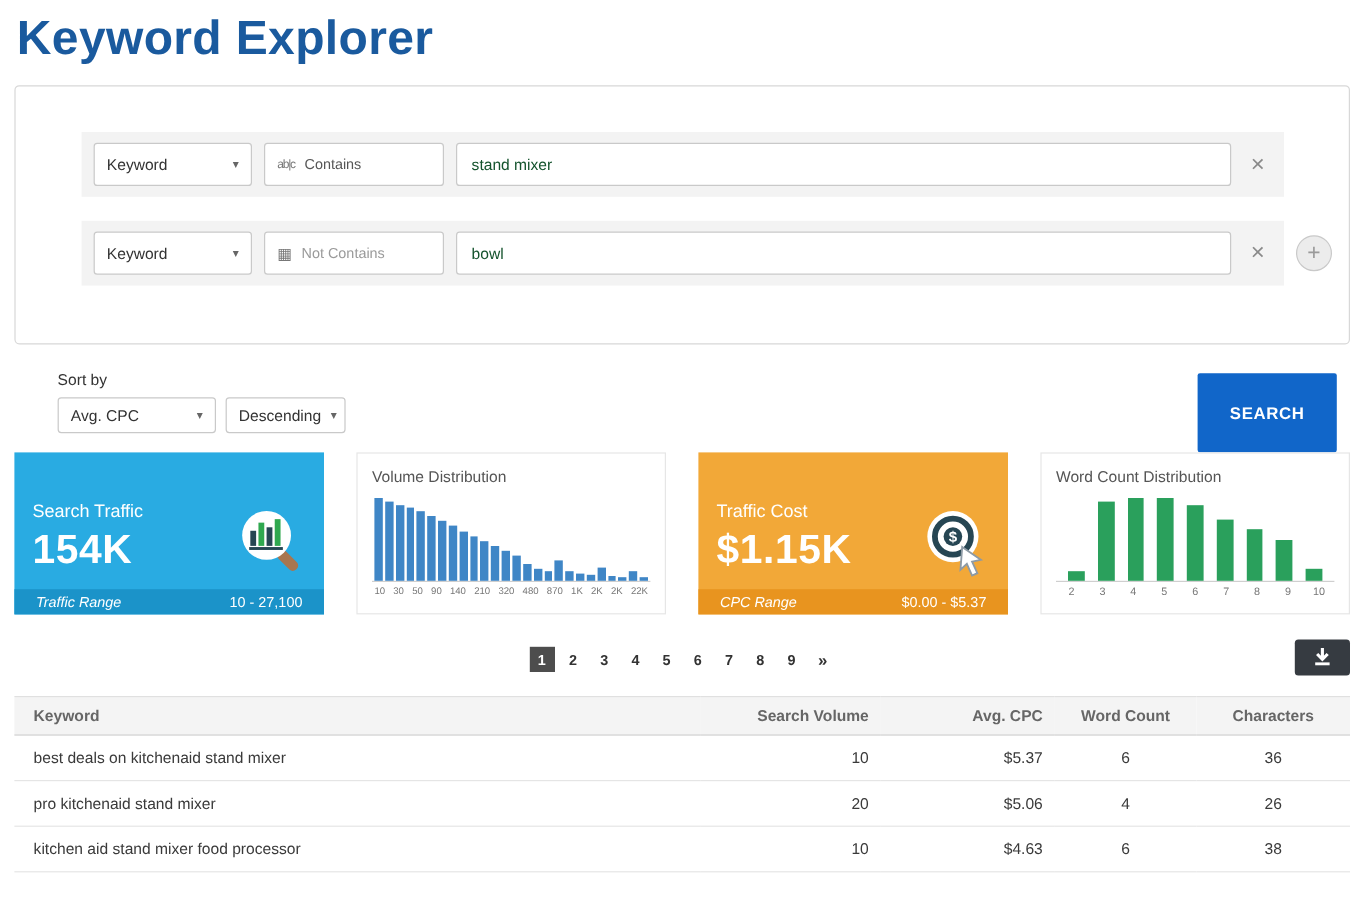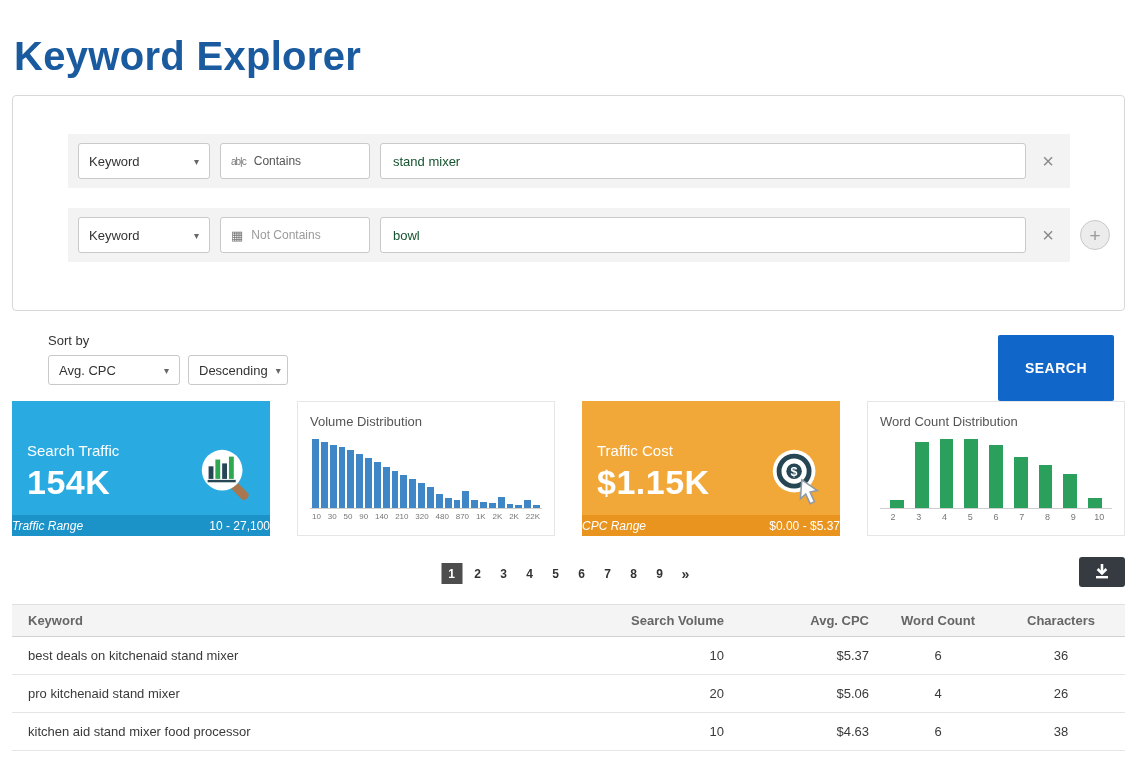--- a/index.html
+++ b/index.html
@@ -10,7 +10,7 @@
   }
   .title {
     color: #1a5a9e; font-size: 40px; font-weight: bold;
-    padding: 10px 0 14px 14px; letter-spacing: 0.3px; margin-top: 24px;
+    padding: 10px 0 14px 14px; letter-spacing: 0.3px;
   }
   
   .filter-panel {

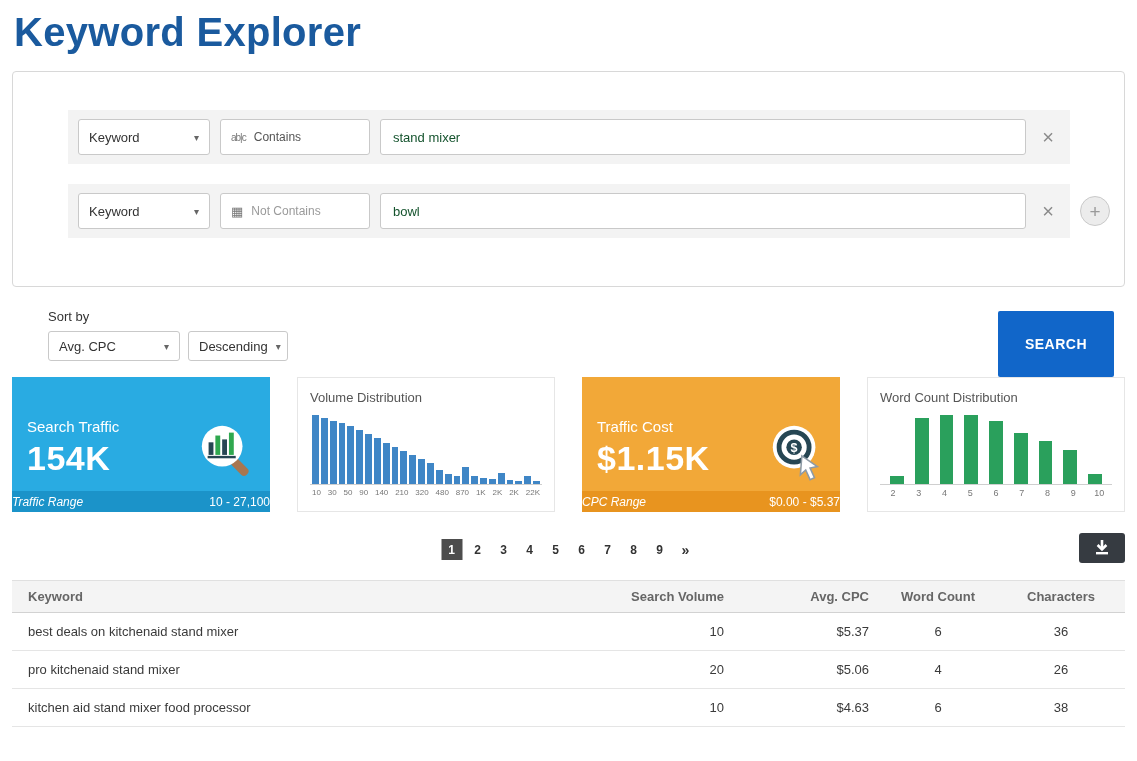--- a/index.html
+++ b/index.html
@@ -69,7 +69,7 @@
   .card-title { font-size: 15px; }
   .card-value { font-size: 34px; font-weight: bold; margin-top: 4px; letter-spacing: 0.5px; }
   .card-icon { position: absolute; right: 12px; top: 16px; width: 62px; height: 62px; }
-  .card-footer { height: 28px; display: flex; justify-content: space-between; align-items: center; padding: 0 0; font-size: 12px; }
+  .card-footer { height: 28px; display: flex; justify-content: space-between; align-items: center; padding: 0 18px; font-size: 12px; }
   .card.blue .card-footer { background: #1b93c9; }
   .card.orange .card-footer { background: #e8941f; }
   .footer-label { font-style: italic; }

